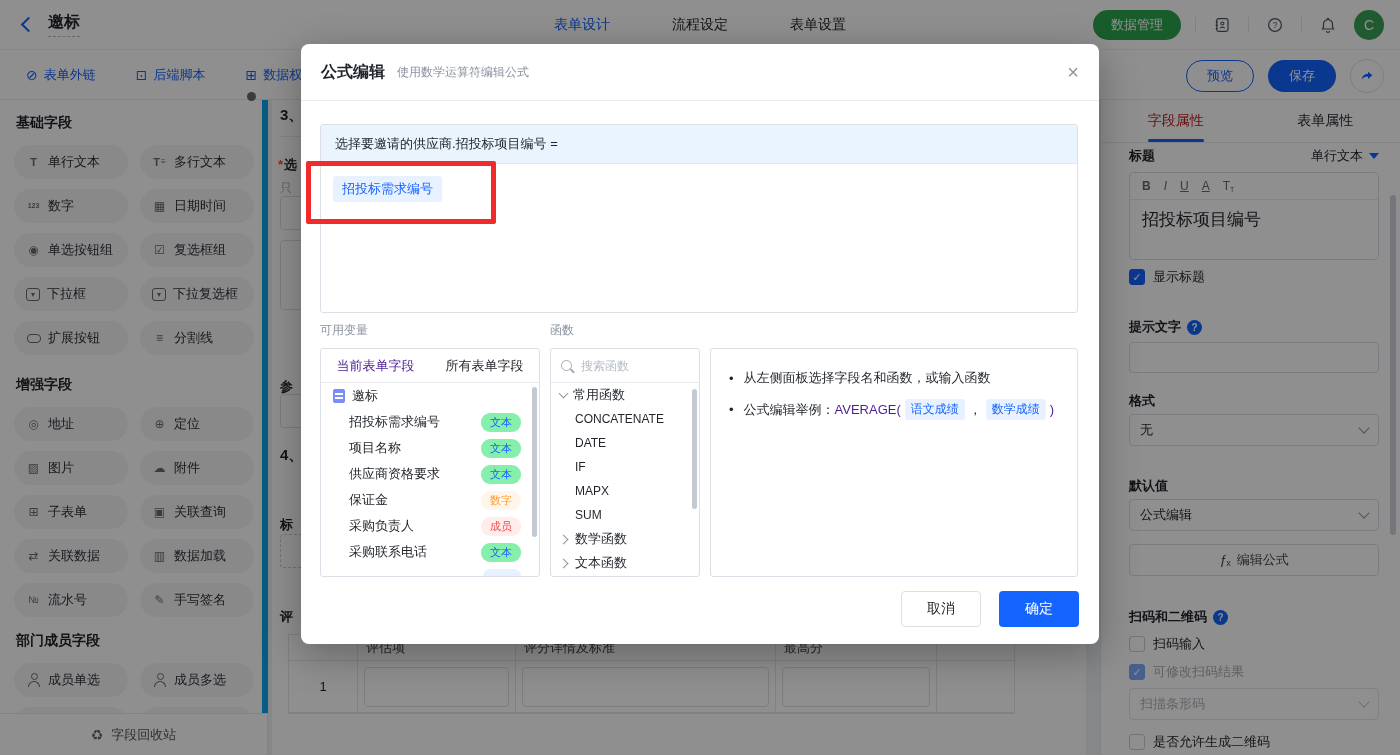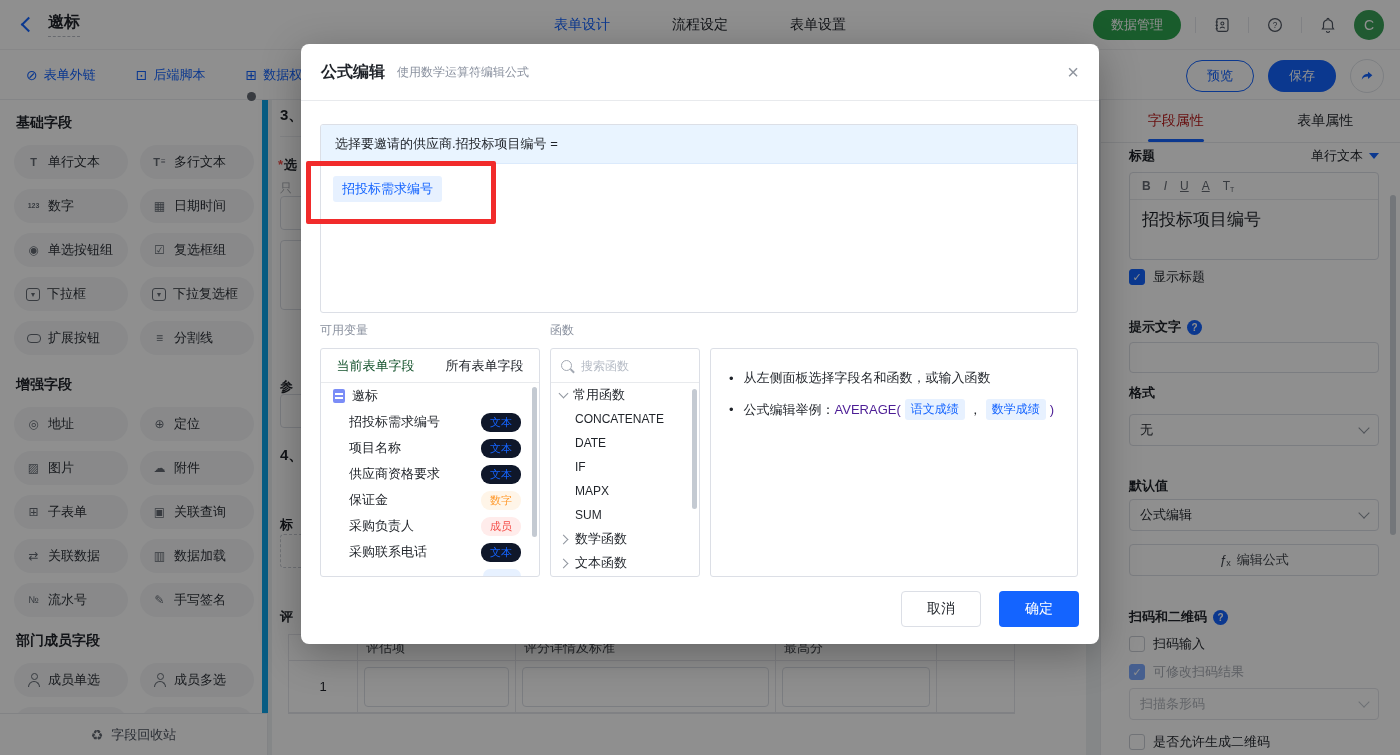--- a/index.html
+++ b/index.html
@@ -130,7 +130,7 @@
   .vpanel{left:19px;width:220px}
   .vtabs{height:33px;border-bottom:1px solid #e8eaed;display:flex;align-items:center;justify-content:space-around;font-size:13px}
   .vtab{cursor:pointer}
-  .vtab.active{color:#14532d}
+  .vtab.active{color:#4c1d95}
   .vrow{height:26px;display:flex;align-items:center;padding:0 12px;box-sizing:border-box;cursor:pointer}
   .vroot{gap:7px;font-size:13px}
   .doc-ic{width:12px;height:14px;background:#7b8df7;border-radius:2px;position:relative;flex:none}

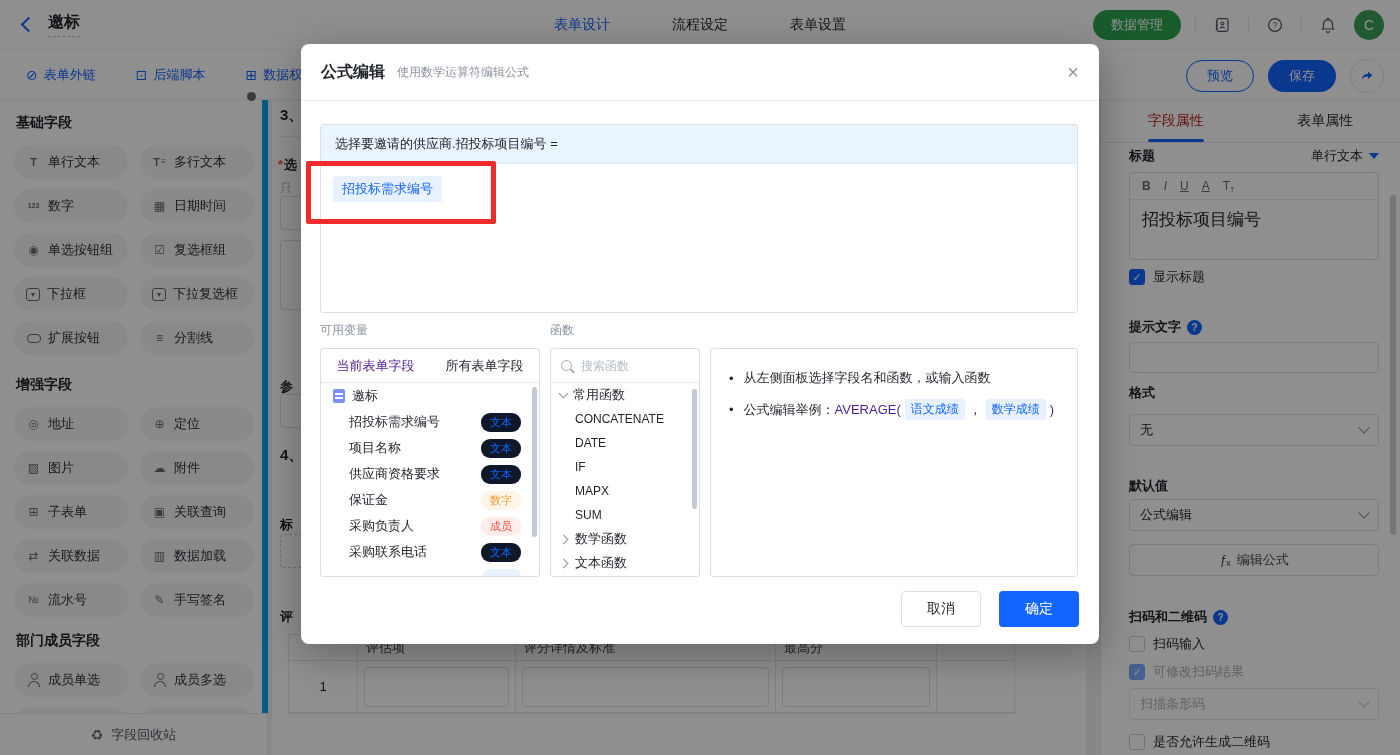--- a/index.html
+++ b/index.html
@@ -409,7 +409,7 @@
         <span class="q"></span>
     </div>
     <input class="prow pinput" style="top: 242px;">
-    <div class="prow plabel" style="top:284px">格式</div>
+    <div class="prow plabel" style="top:292px">格式</div>
     <div class="prow pselect" style="top:314px">
       <span>无</span>
       <span class="chv"></span>

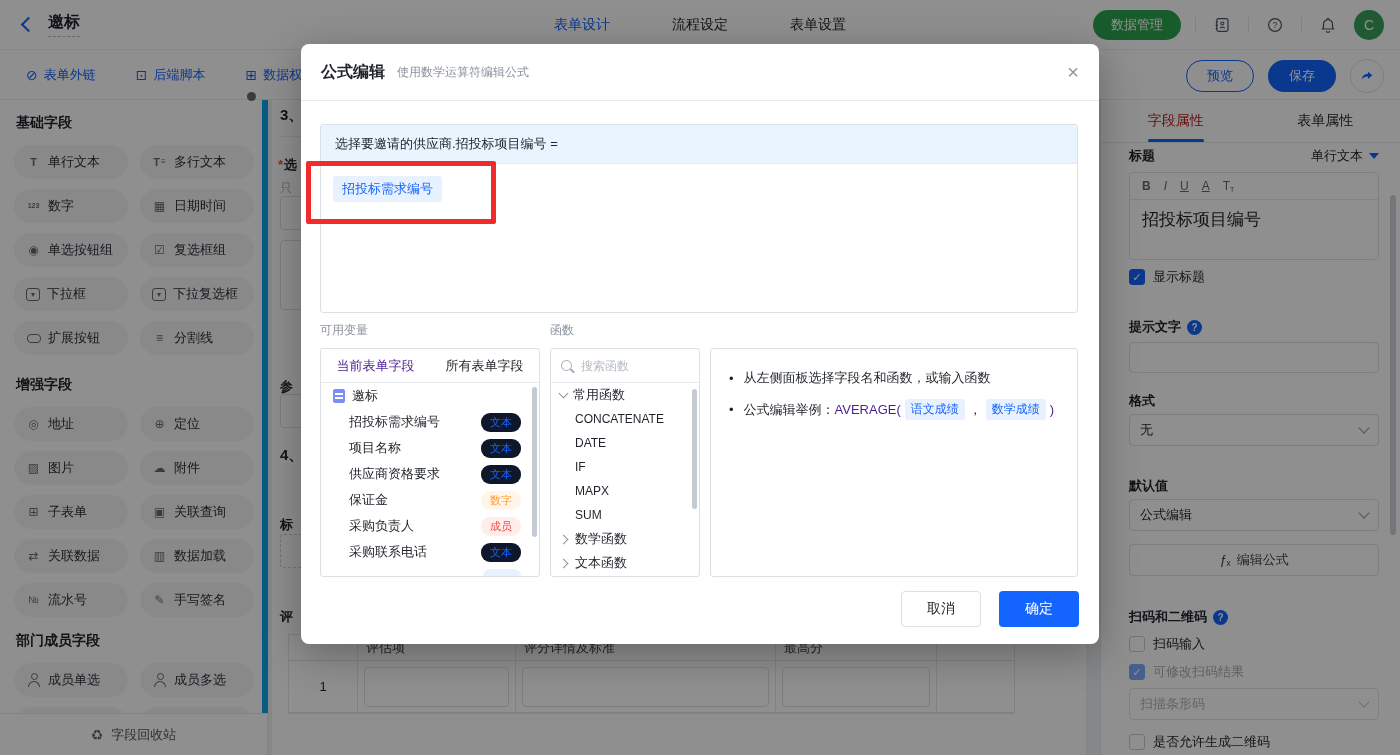--- a/index.html
+++ b/index.html
@@ -137,7 +137,7 @@
   .doc-ic::after{content:"";position:absolute;left:2px;top:4px;width:8px;height:2px;background:#fff;box-shadow:0 4px 0 #fff}
   .vitem{padding-left:28px;font-size:13px;justify-content:space-between}
   .badge{font-size:11px;padding:2px 9px;border-radius:9px;margin-right:6px;flex:none}
-  .b-text{color:#1464ff;background:#0f172a}
+  .b-text{color:#1464ff;background:#86efac}
   .b-num{color:#ff9a2e;background:#fff5e8}
   .b-mem{color:#f54a45;background:#ffeceb}
   .badge-part{position:absolute;bottom:0;right:18px;width:38px;height:7px;border-radius:9px 9px 0 0;background:#e7f1ff}

